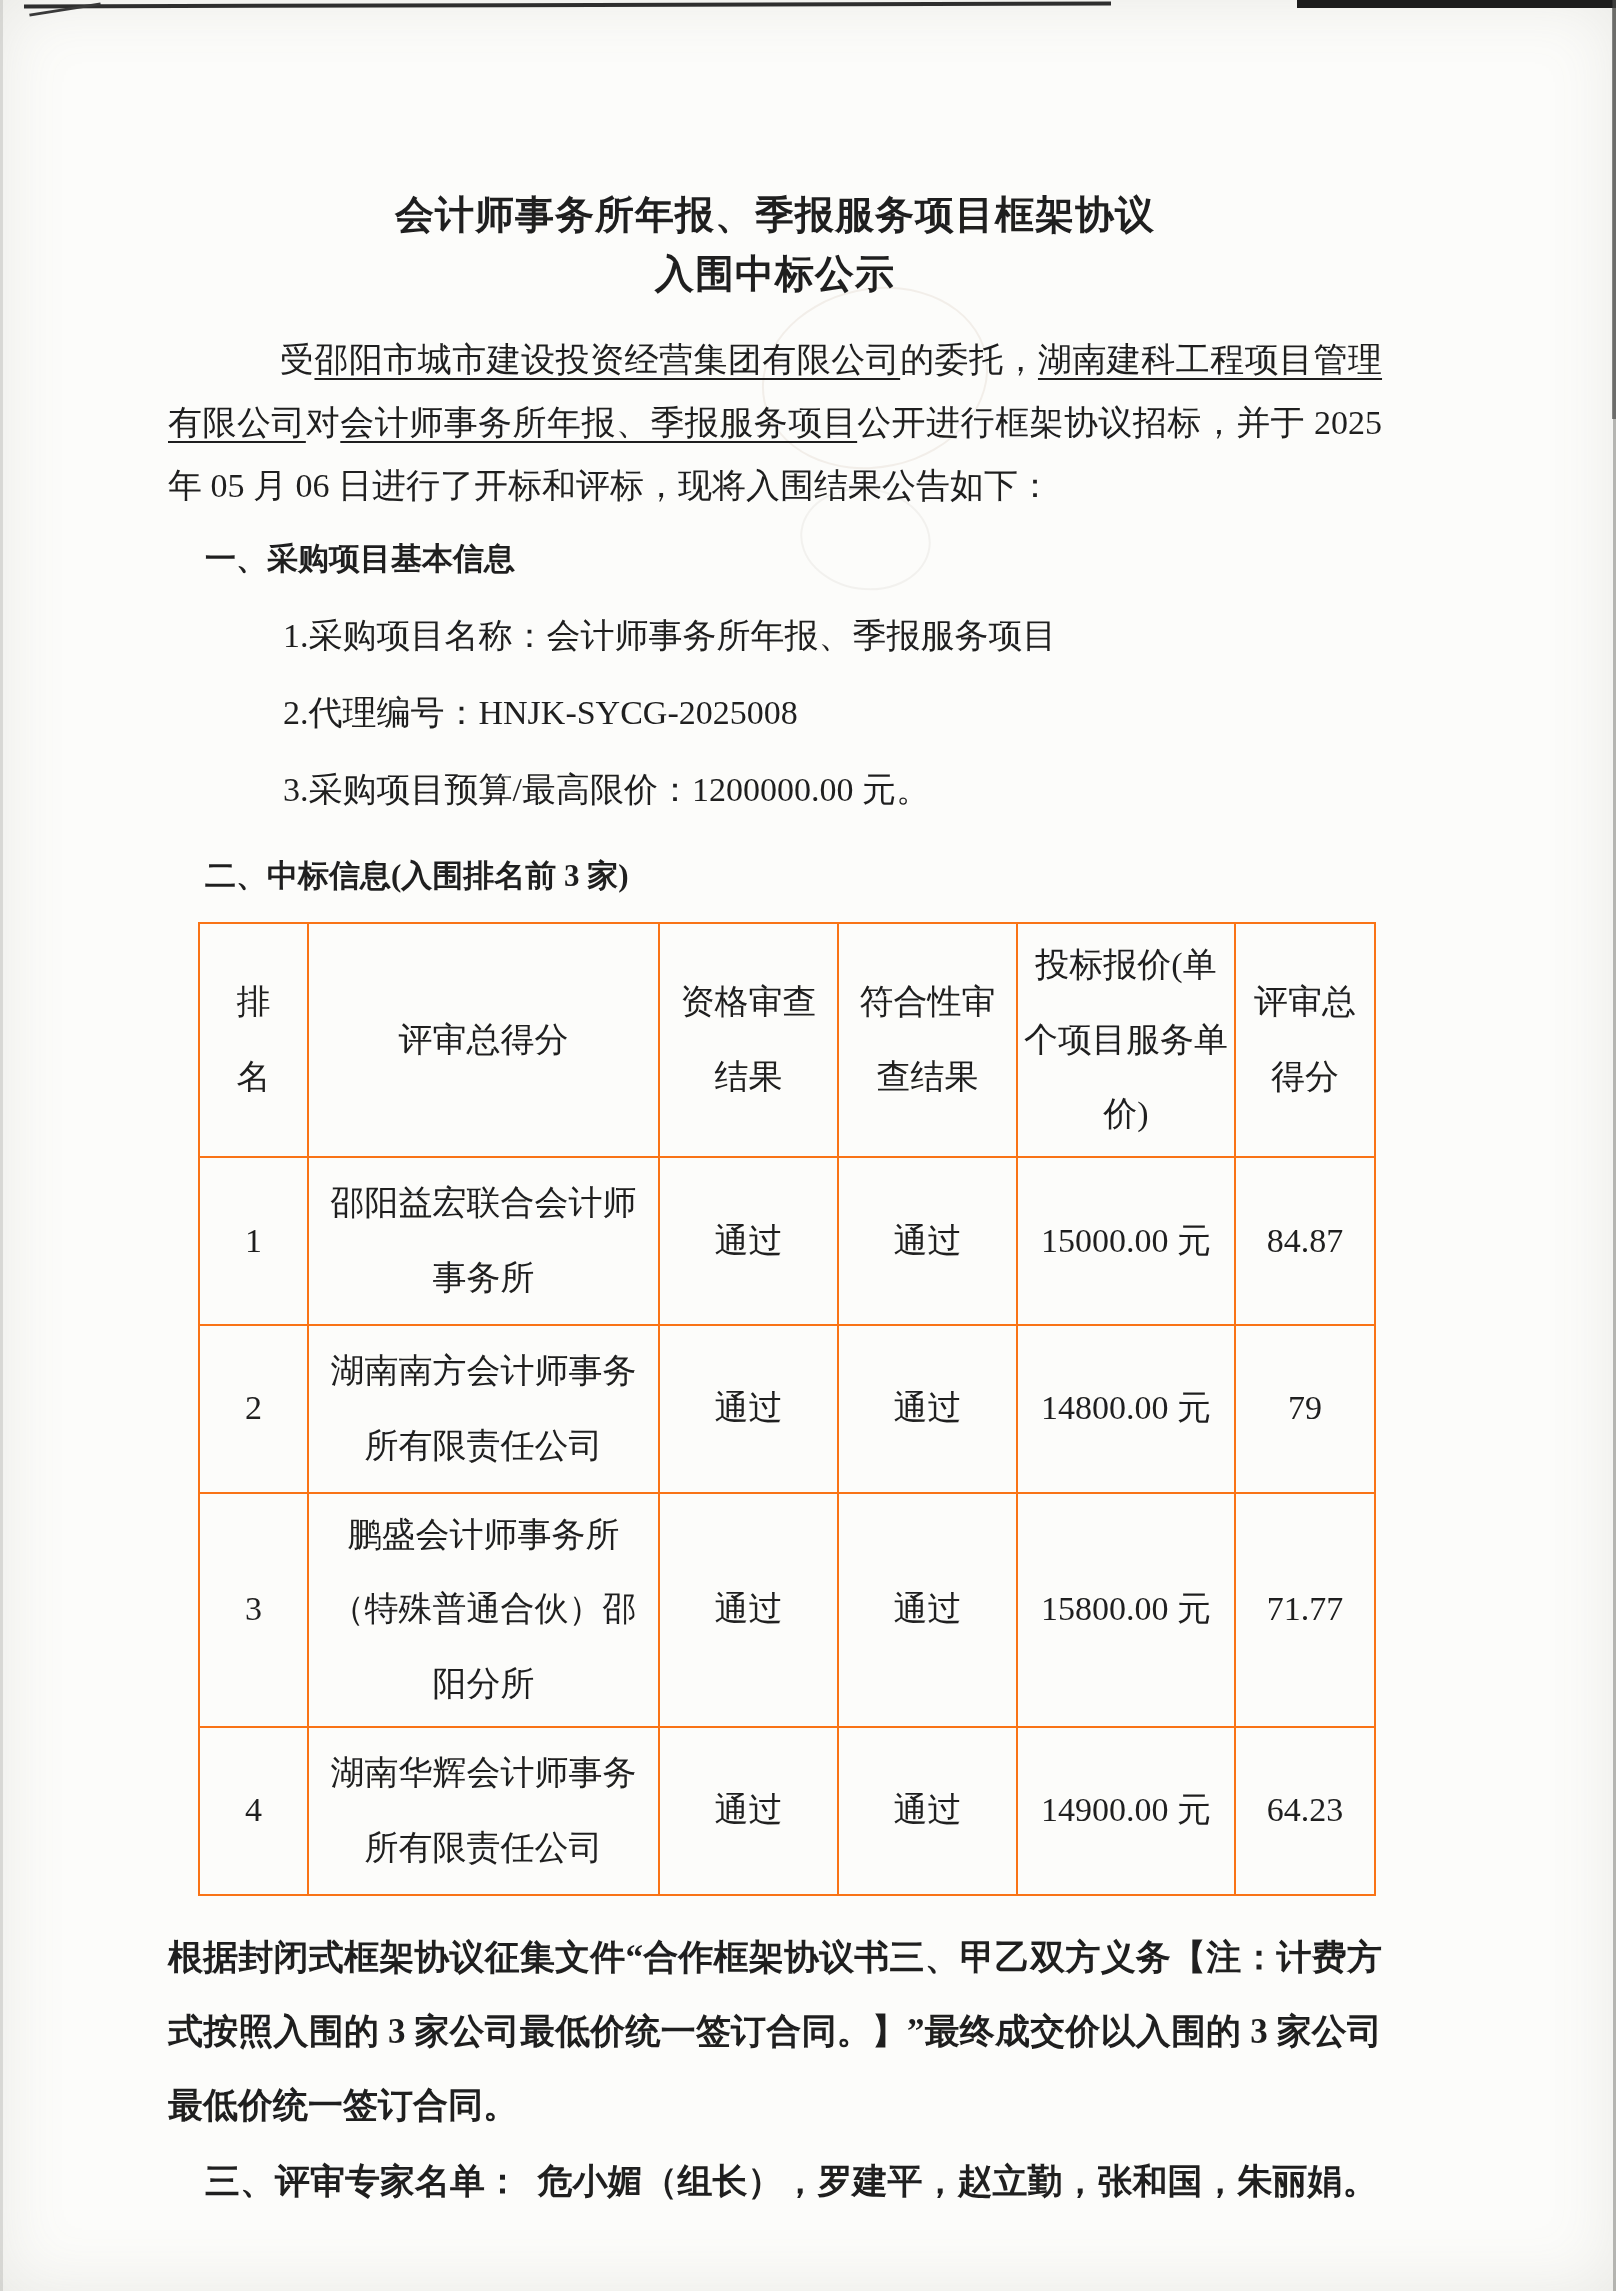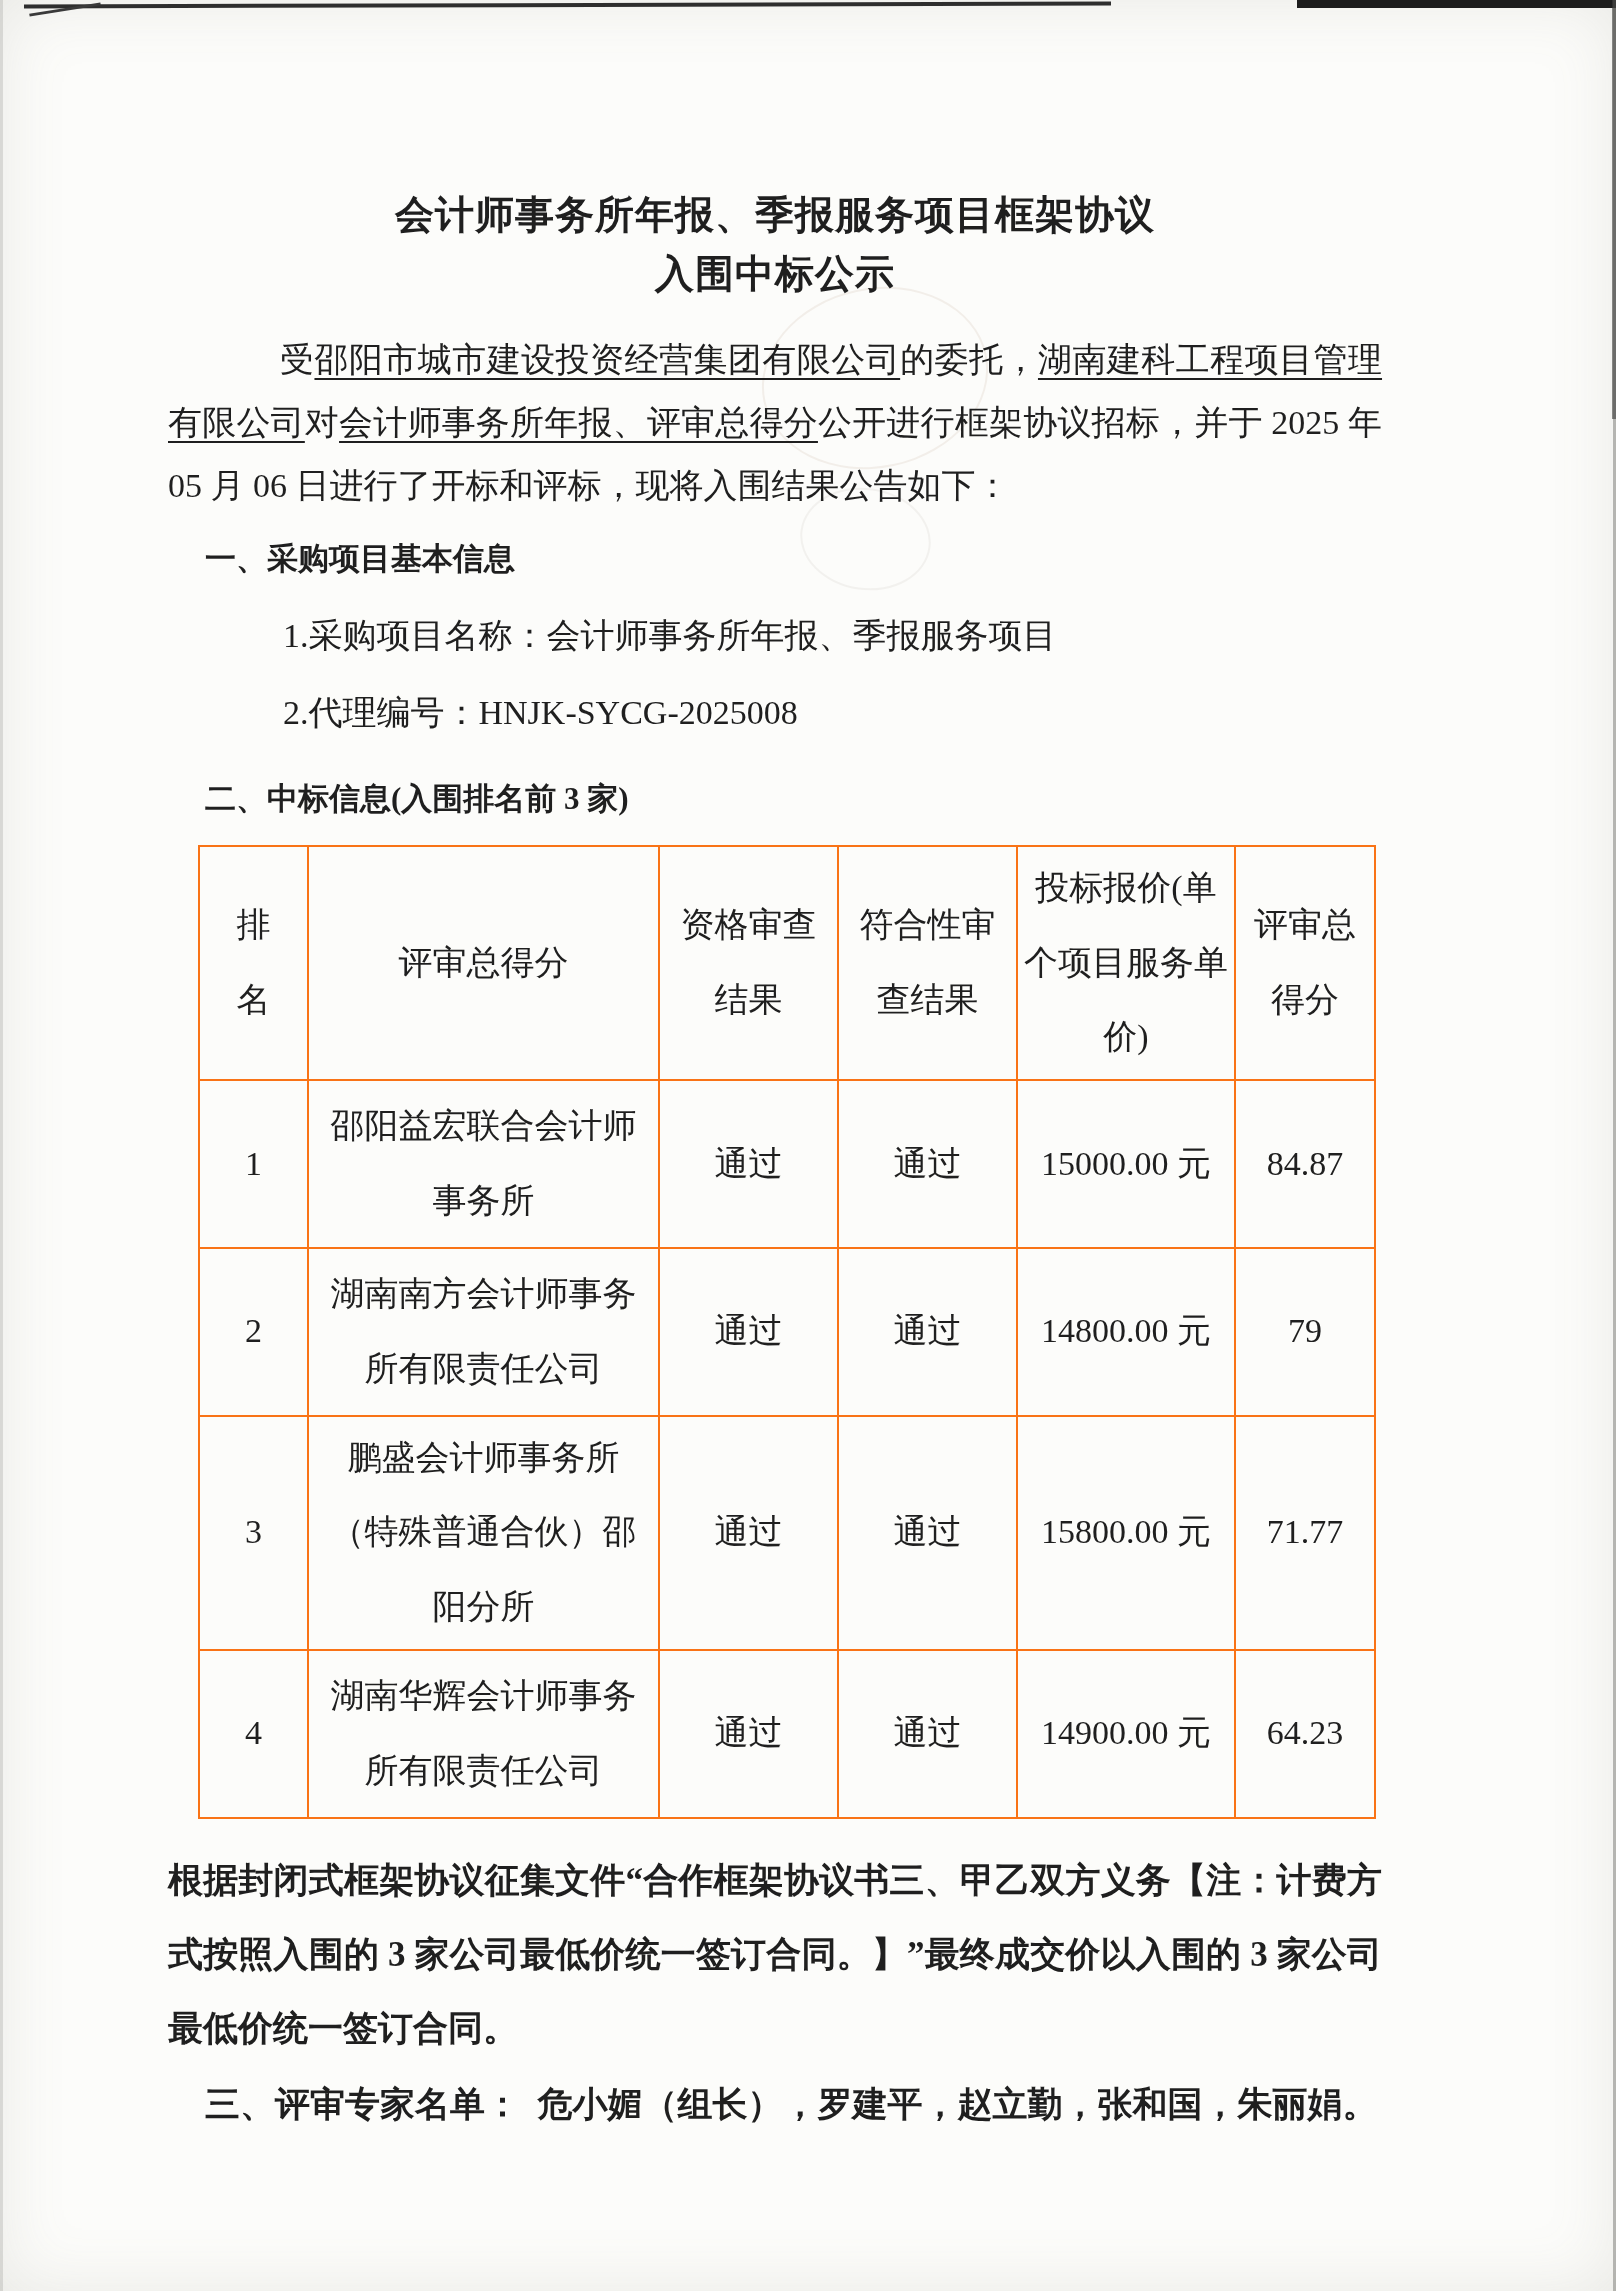--- a/index.html
+++ b/index.html
@@ -107,7 +107,7 @@
       <div>入围中标公示</div>
     </div>
 
-    <p class="intro"><span>受</span><span class="u">邵阳市城市建设投资经营集团有限公司</span><span>的委托，</span><span class="u">湖南建科工程项目管理有限公司</span><span>对</span><span class="u">会计师事务所年报、评审总得分</span><span>公开进行框架协议招标，并于 2025 年 05 月 06 日进行了开标和评标，现将入围结果公告如下：</span></p>
+    <p class="intro"><span>受</span><span class="u">邵阳市城市建设投资经营集团有限公司</span><span>的委托，</span><span class="u">湖南建科工程项目管理有限公司</span><span>对</span><span class="u">会计师事务所年报、季报服务项目</span><span>公开进行框架协议招标，并于 2025 年 05 月 06 日进行了开标和评标，现将入围结果公告如下：</span></p>
 
     <h2 class="sec">一、采购项目基本信息</h2>
 

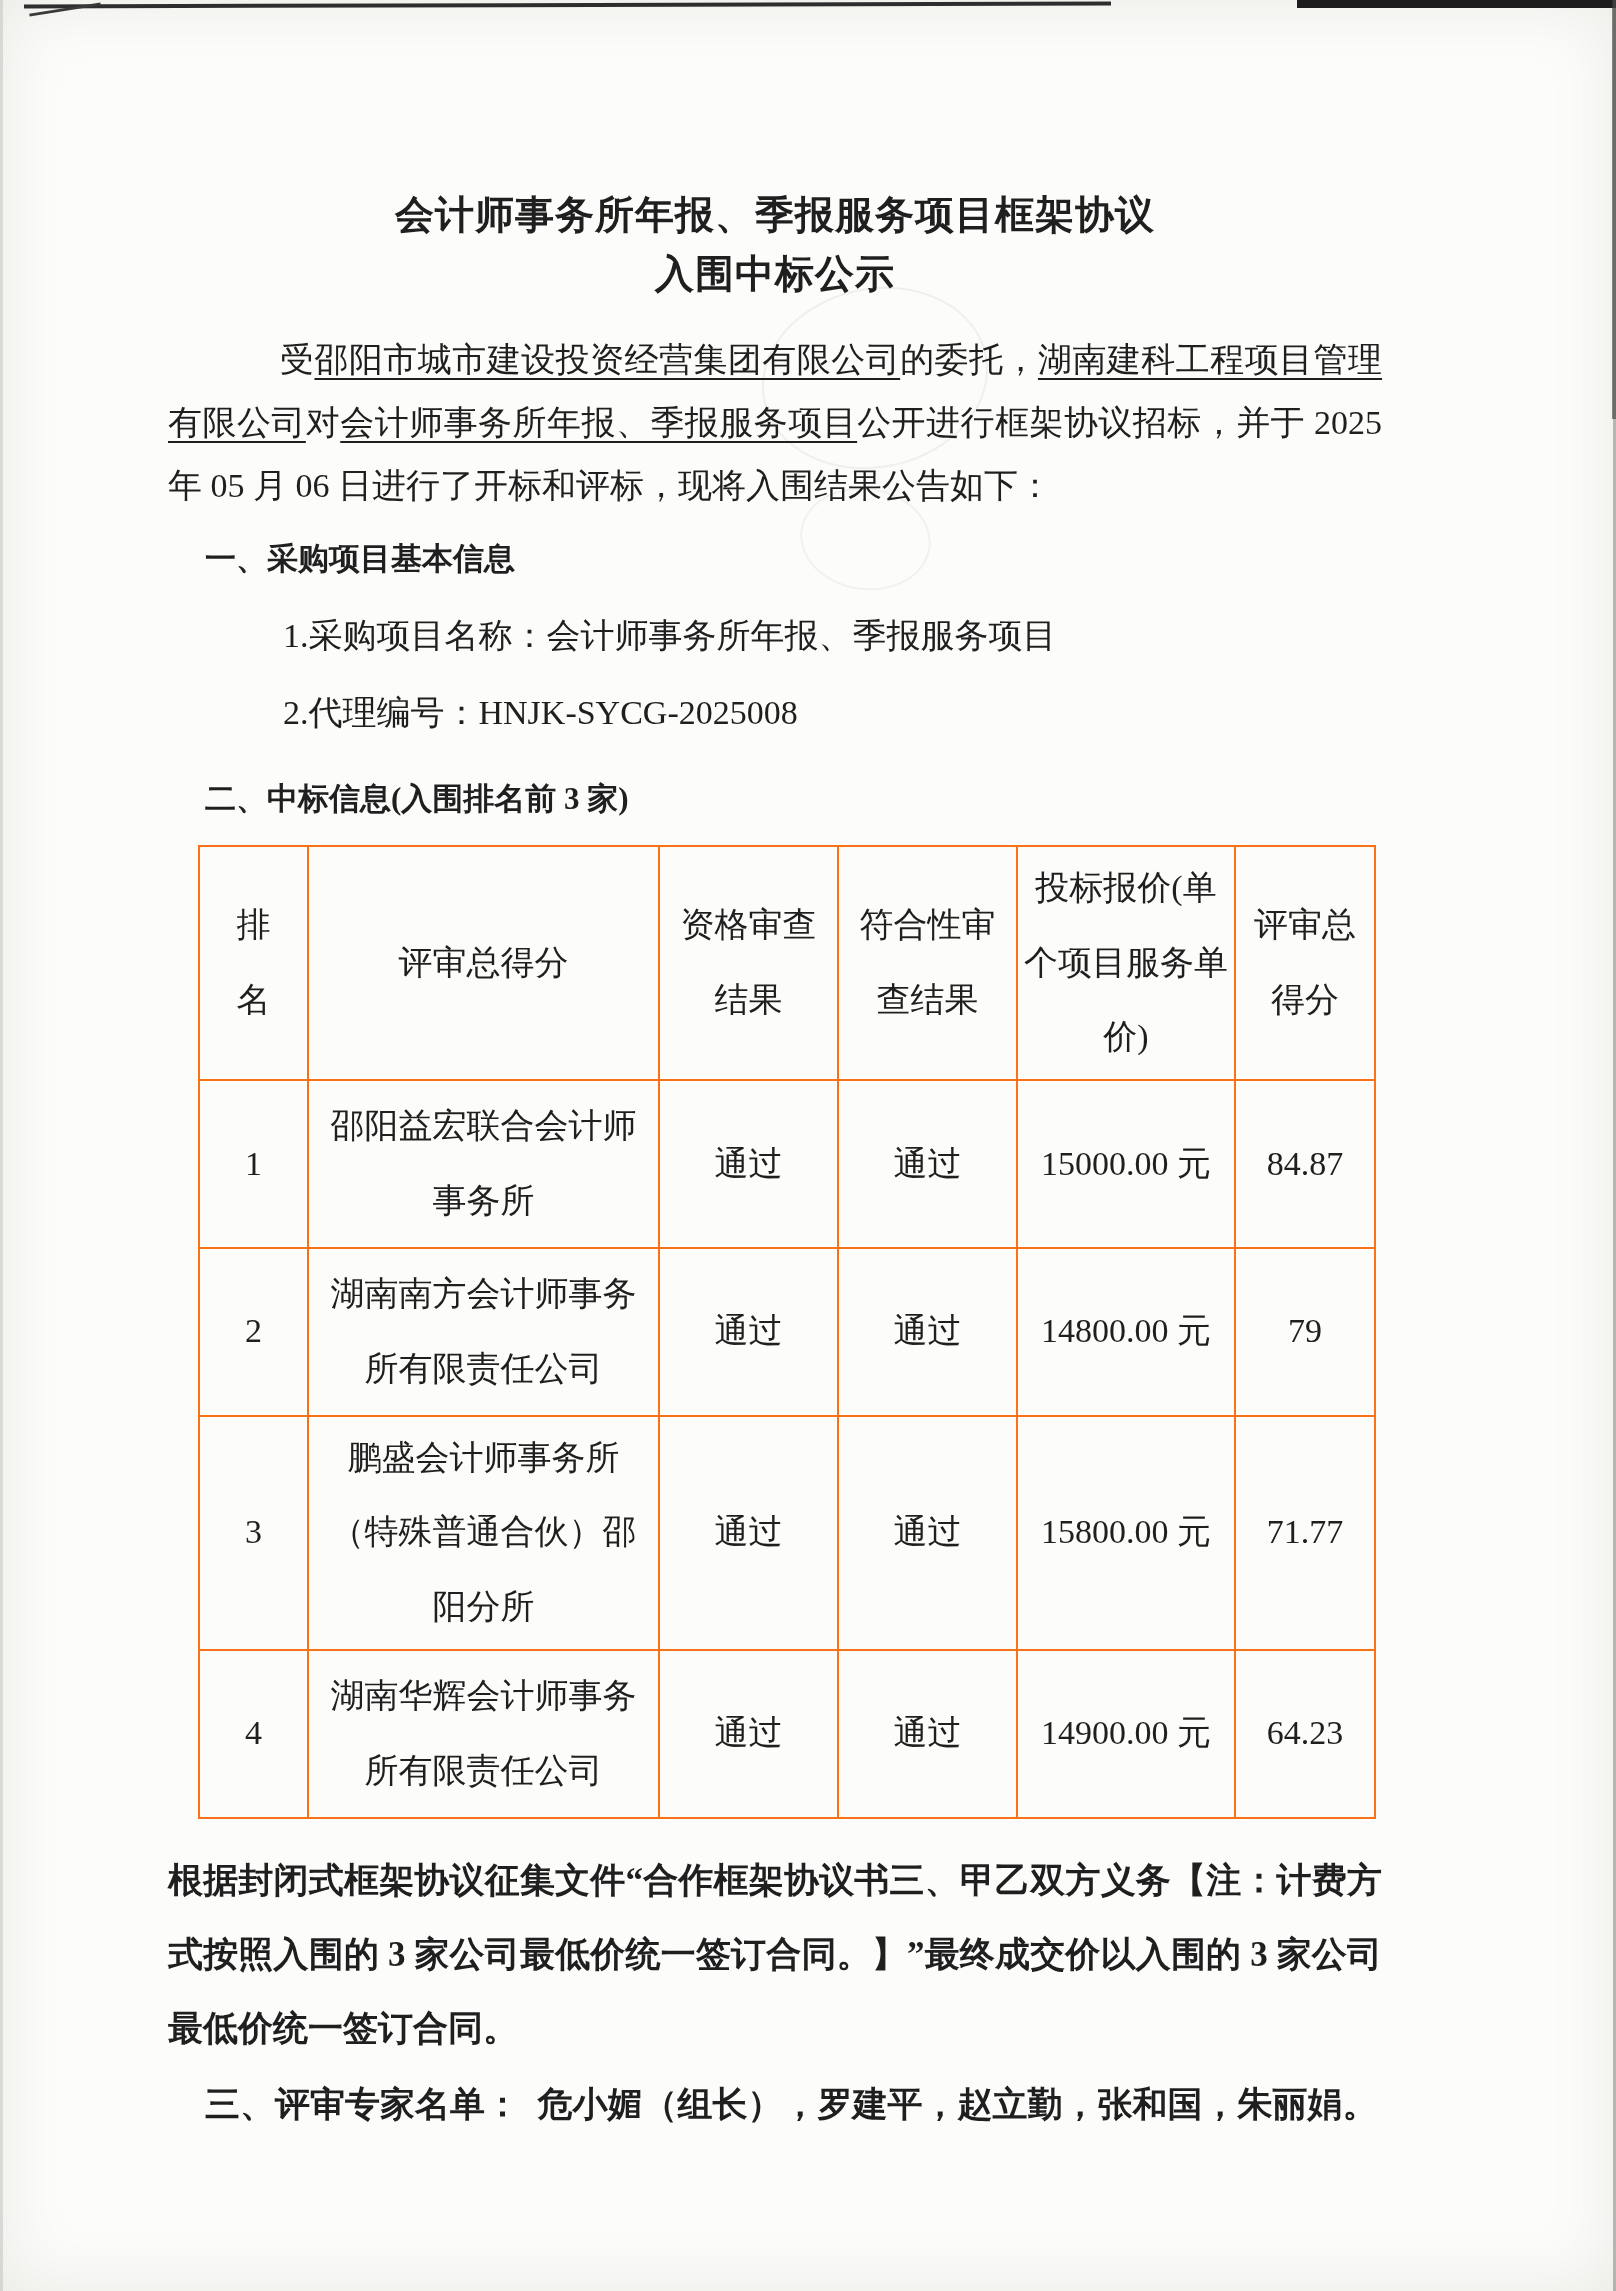--- a/index.html
+++ b/index.html
@@ -113,6 +113,7 @@
 
     <p class="item">1.采购项目名称：会计师事务所年报、季报服务项目</p>
     <p class="item">2.代理编号：HNJK-SYCG-2025008</p>
+    <p class="item">3.采购项目预算/最高限价：1200000.00 元。</p>
 
     <h2 class="sec sec2">二、中标信息(入围排名前 3 家)</h2>
 

